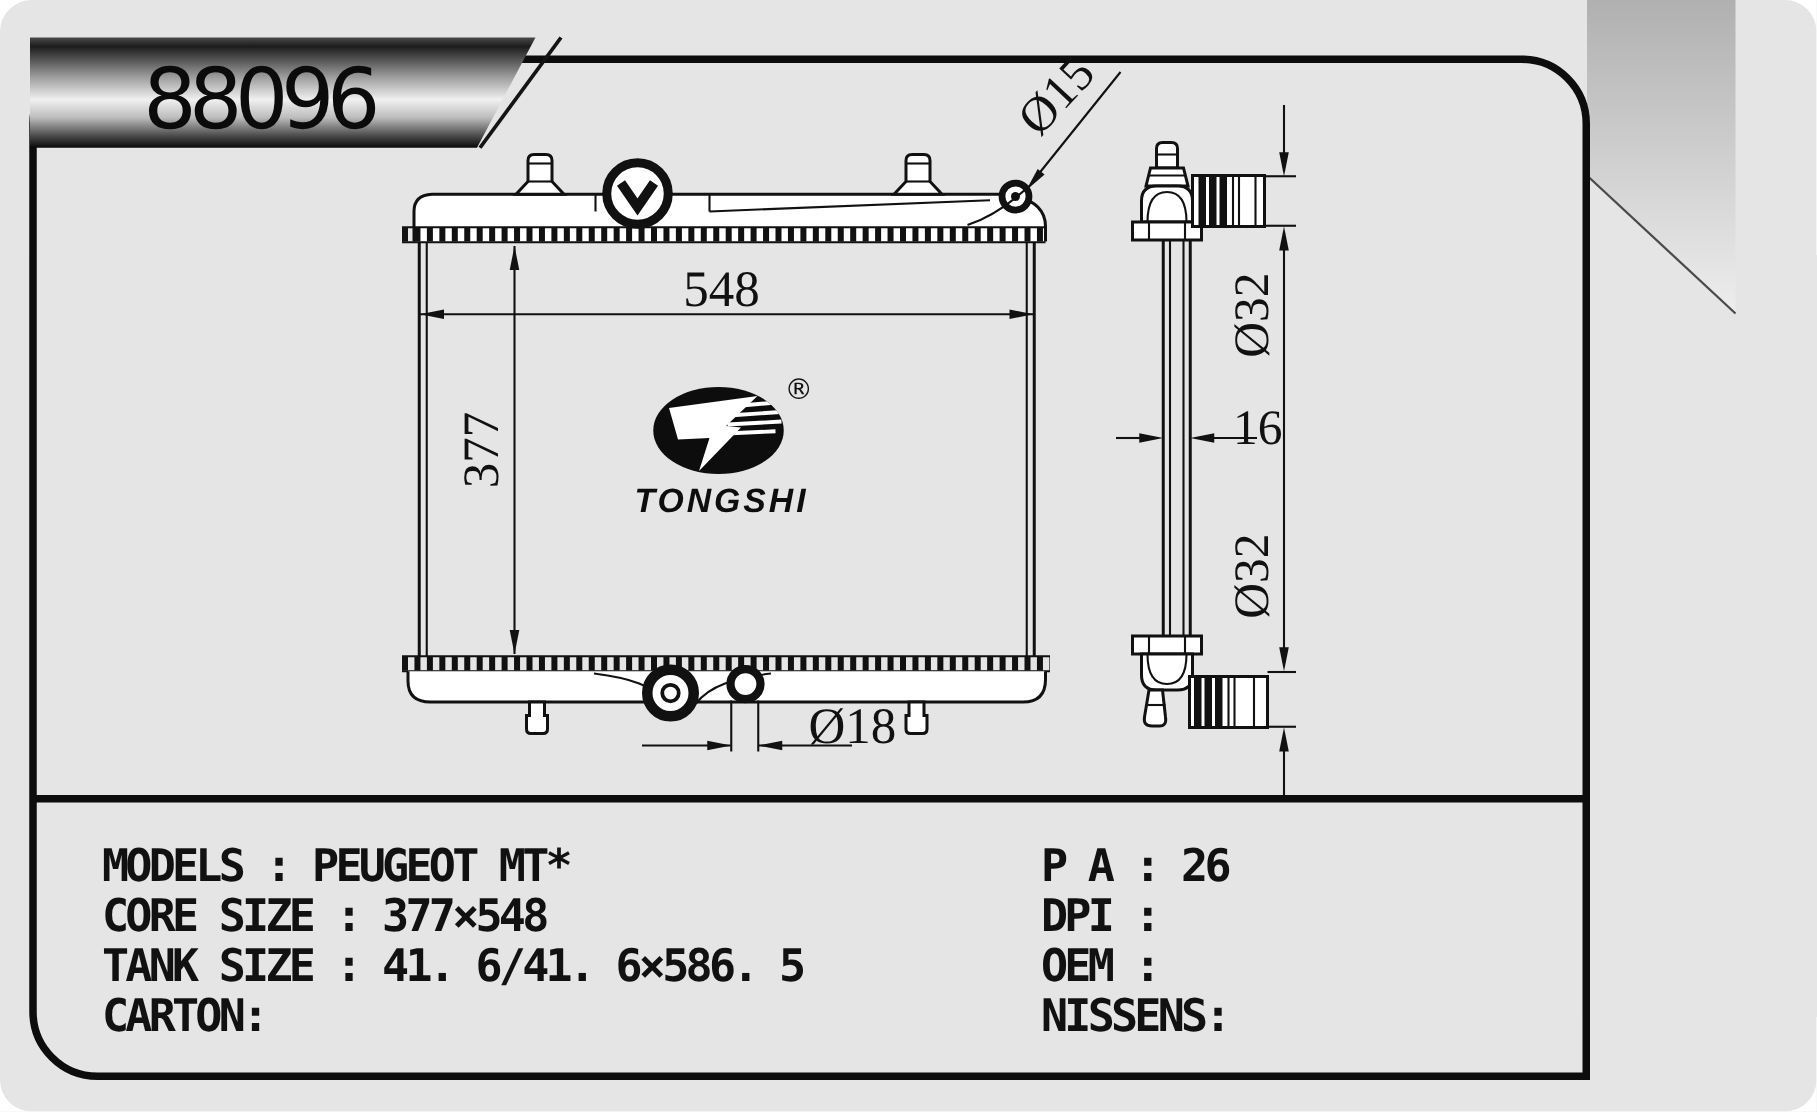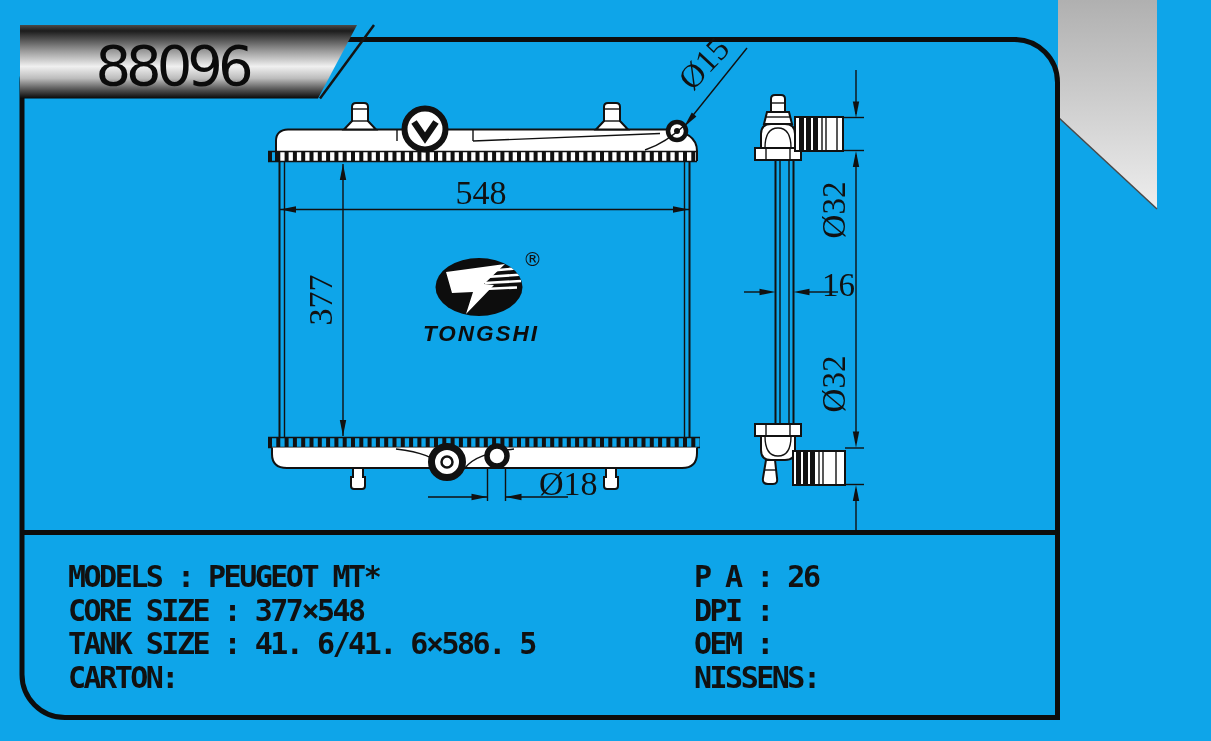--- a/index.html
+++ b/index.html
@@ -3,8 +3,8 @@
 <meta charset="utf-8">
 <style>
   html,body{margin:0;padding:0;background:#fff;}
-  .page{position:relative;width:1211px;height:741px;background:#0ea5e9;overflow:hidden;
-        font-family:"Liberation Sans",sans-serif;}
+  .page{position:relative;width:1211px;height:741px;background:#e5e5e5;overflow:hidden;
+        font-family:"Liberation Sans",sans-serif;border-radius:21px;}
   svg{position:absolute;left:0;top:0;}
   .dimtxt{font-family:"Liberation Serif",serif;font-size:33px;fill:#111;}
   .dimtxt-big{font-family:"Liberation Serif",serif;font-size:34px;fill:#111;}

